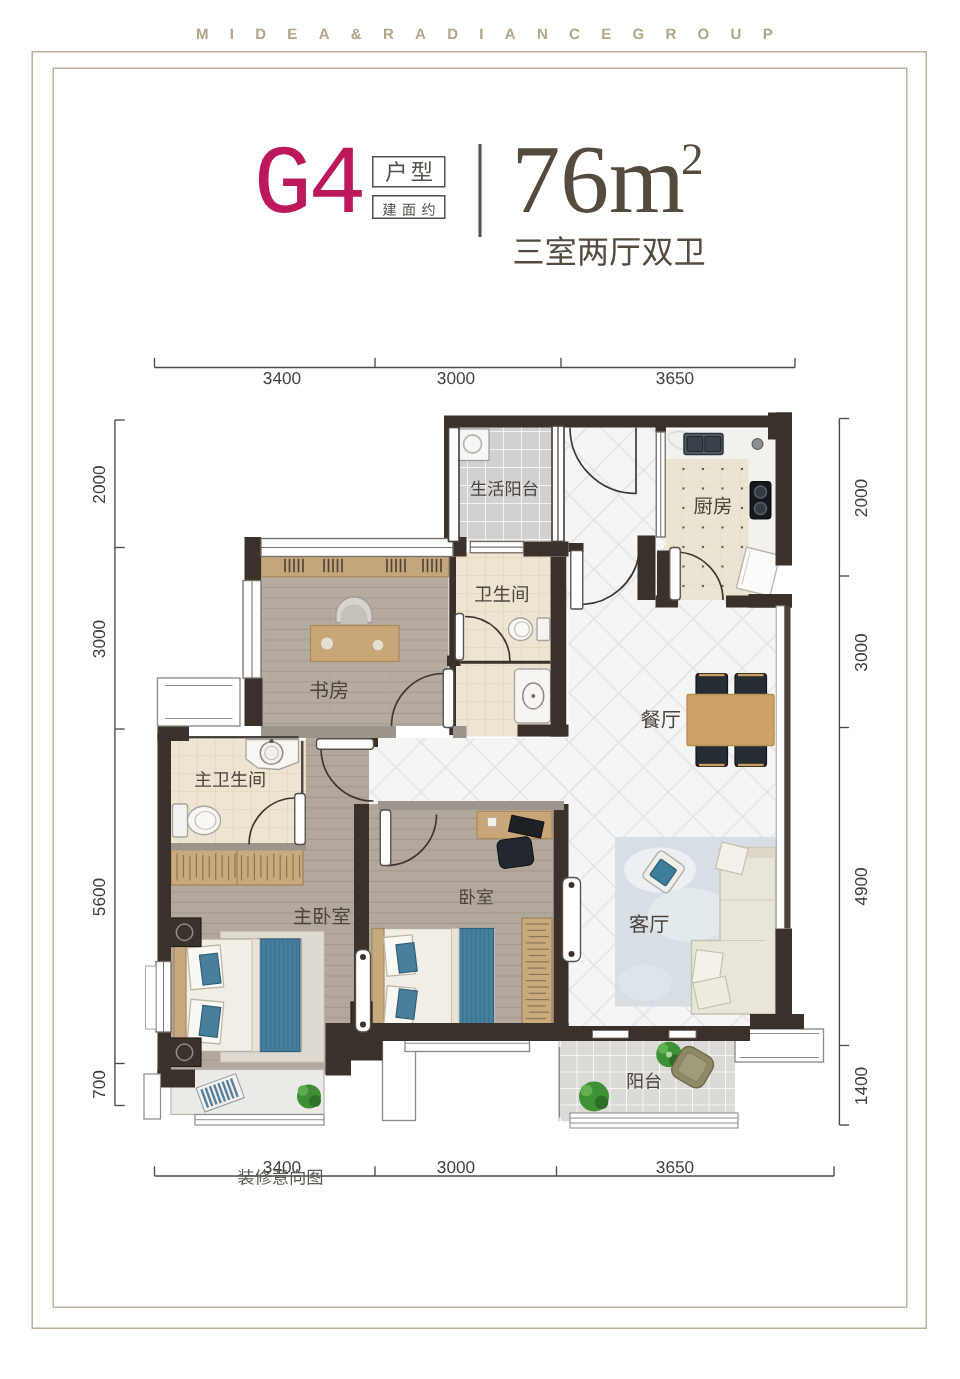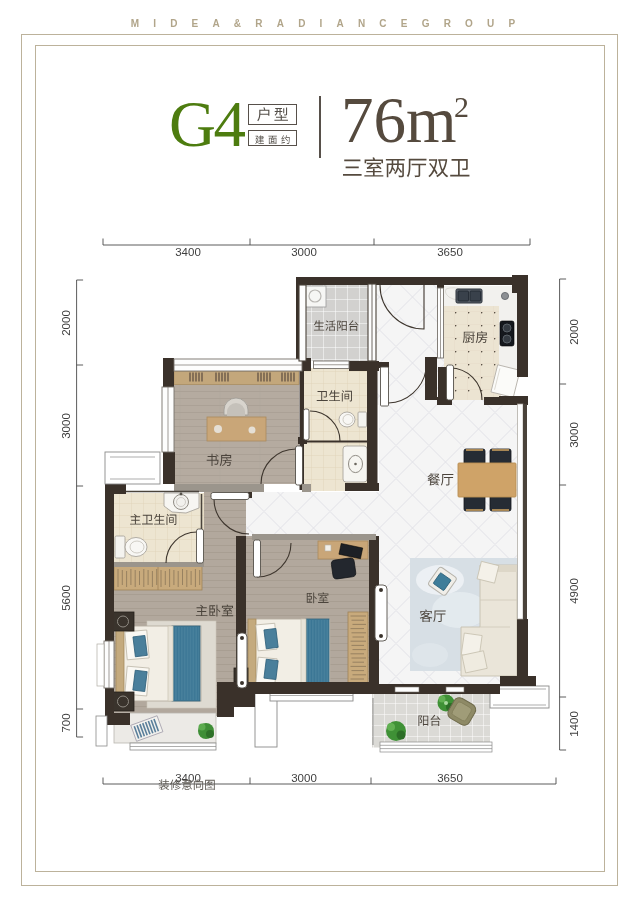--- a/index.html
+++ b/index.html
@@ -7,7 +7,7 @@
 <div class="abs" style="left:0;top:18px;width:660px;text-align:center;font-size:10px;letter-spacing:14.2px;color:#b1a58a;font-weight:bold;">MIDEA&amp;RADIANCEGROUP</div>
 <div class="abs" style="left:21px;top:34px;width:595px;height:850px;border:1px solid #bcb29b;"></div>
 <div class="abs" style="left:35px;top:45px;width:568px;height:825px;border:1px solid #bcb29b;"></div>
-<div class="abs" style="left:169px;top:92px;width:85px;font-family:Liberation Serif, serif;font-size:65px;line-height:1;letter-spacing:-2.5px;color:#4d7c0f;">G4</div>
+<div class="abs" style="left:169px;top:92px;width:85px;font-family:Liberation Mono, monospace;font-size:65px;line-height:1;letter-spacing:-2.5px;color:#be185d;">G4</div>
 <div class="abs" style="left:248px;top:104px;width:47px;height:19px;border:1px solid #57504a;"></div>
 <div class="abs" style="left:248px;top:130px;width:47px;height:14px;border:1px solid #57504a;"></div>
 <div class="abs" style="left:319px;top:96px;width:1.5px;height:62px;background:#57504a;"></div>

